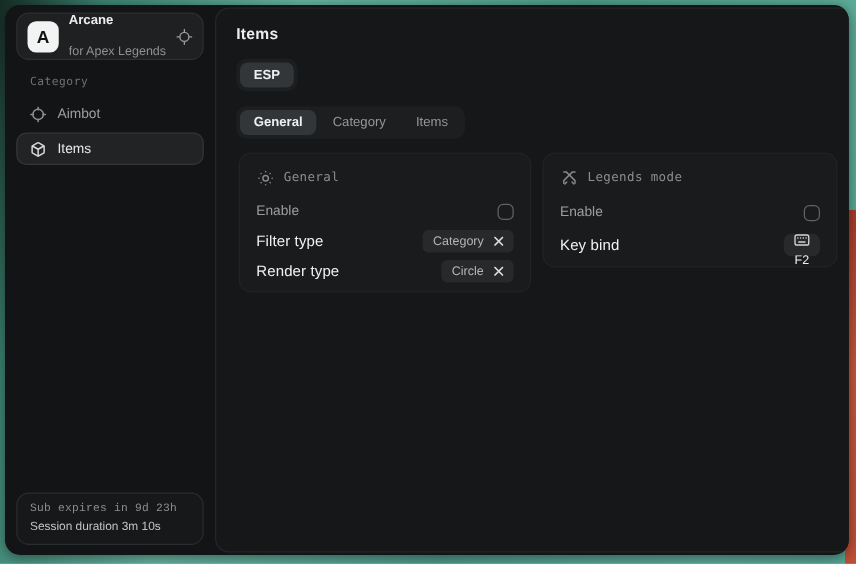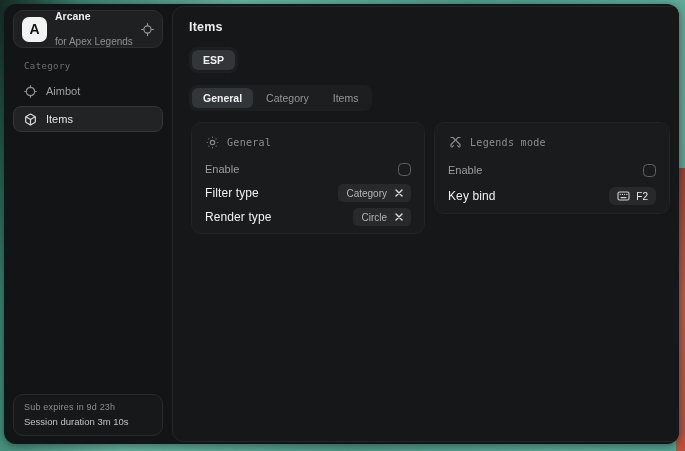--- a/index.html
+++ b/index.html
@@ -110,7 +110,7 @@
 
   .keybind {
     display: inline-flex; align-items: center; gap: 6px; height: 18px;
-    background: #27292a; border-radius: 6px; padding: 0 8px; cursor: pointer;
+    background: #27292a; border-radius: 6px; padding: 0 8px; cursor: pointer; flex-direction: column;
   }
   .keybind-ic { display: flex; color: #d2d4d4; }
   .keybind-value { font-size: 10px; color: #eceeee; font-weight: 500; }

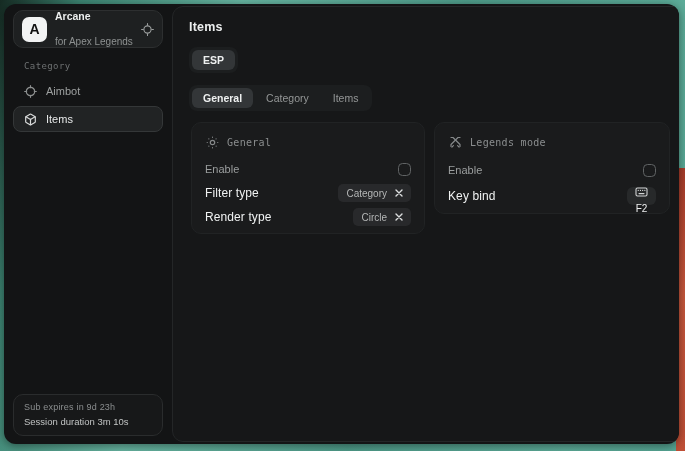--- a/index.html
+++ b/index.html
@@ -56,7 +56,7 @@
     padding: 7px 10px 8px;
   }
   .status-line1 {
-    font-family: Liberation Sans, sans-serif; font-size: 9px; color: #8b8e8f; letter-spacing: .2px;
+    font-family: Liberation Mono, monospace; font-size: 9px; color: #8b8e8f; letter-spacing: .2px;
   }
   .status-line2 { font-size: 9.5px; color: #c2c4c4; margin-top: 4px; }
 

